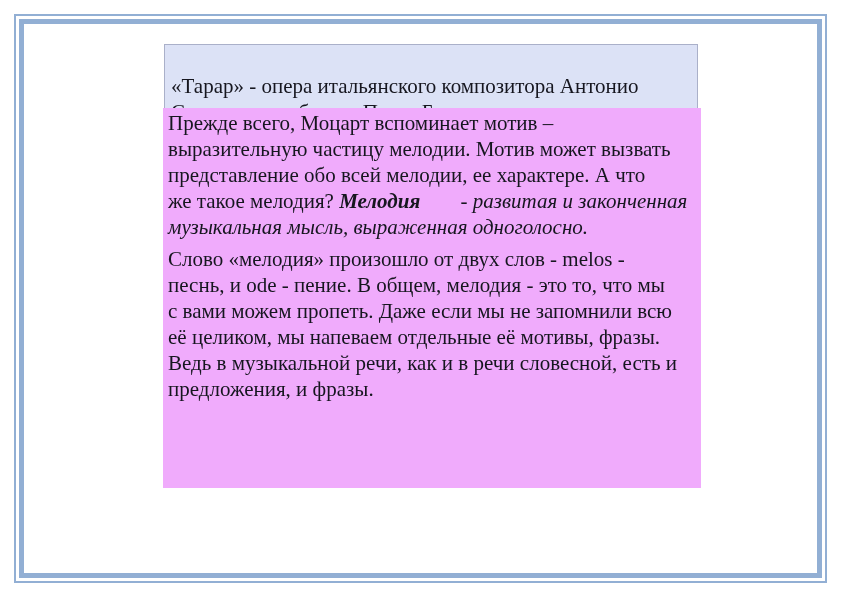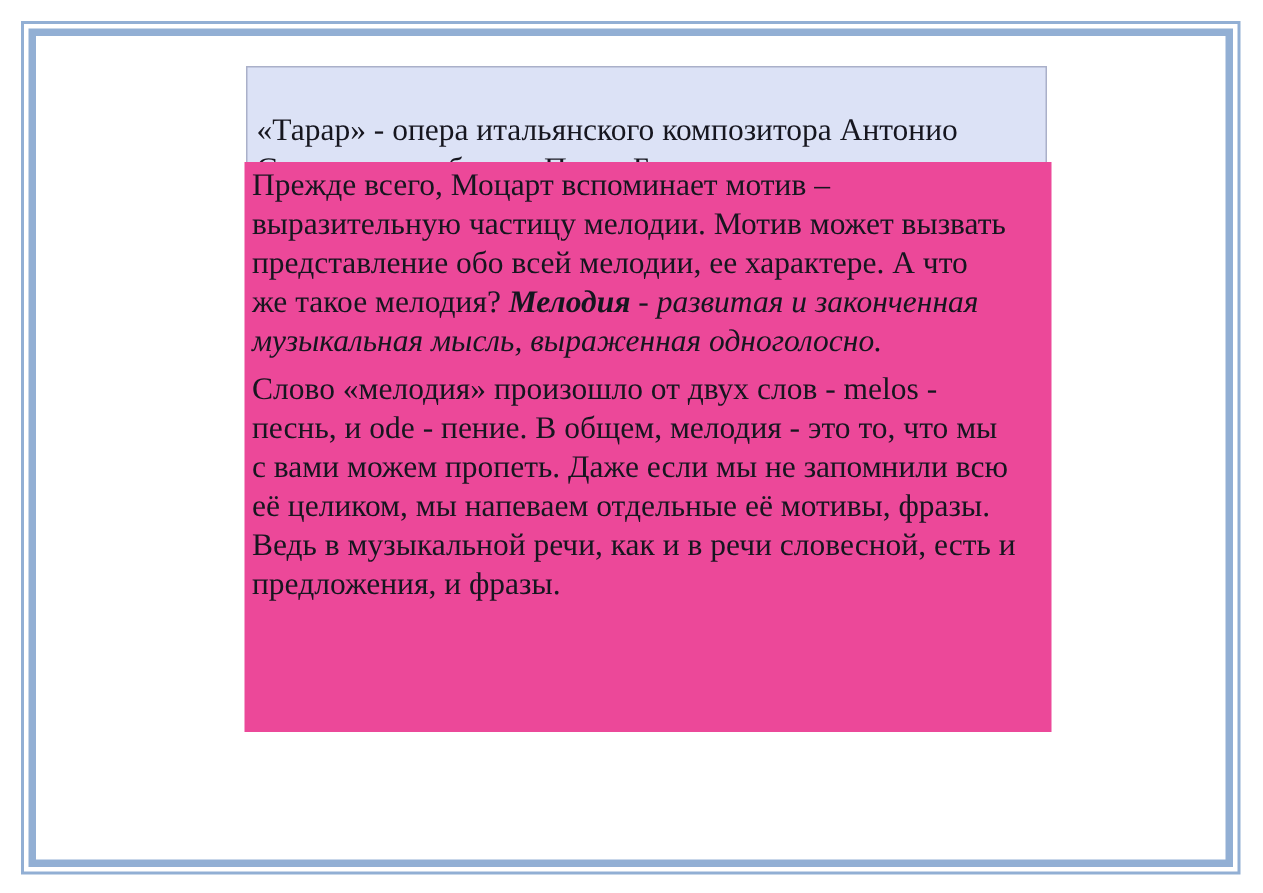--- a/index.html
+++ b/index.html
@@ -42,7 +42,7 @@
     left: 163px; top: 108px;
     width: 538px; height: 380px;
     box-sizing: border-box;
-    background: #ec4899;
+    background: #f0abfc;
     padding: 2px 4px 0 5px;
     font-size: 21px;
     line-height: 26px;

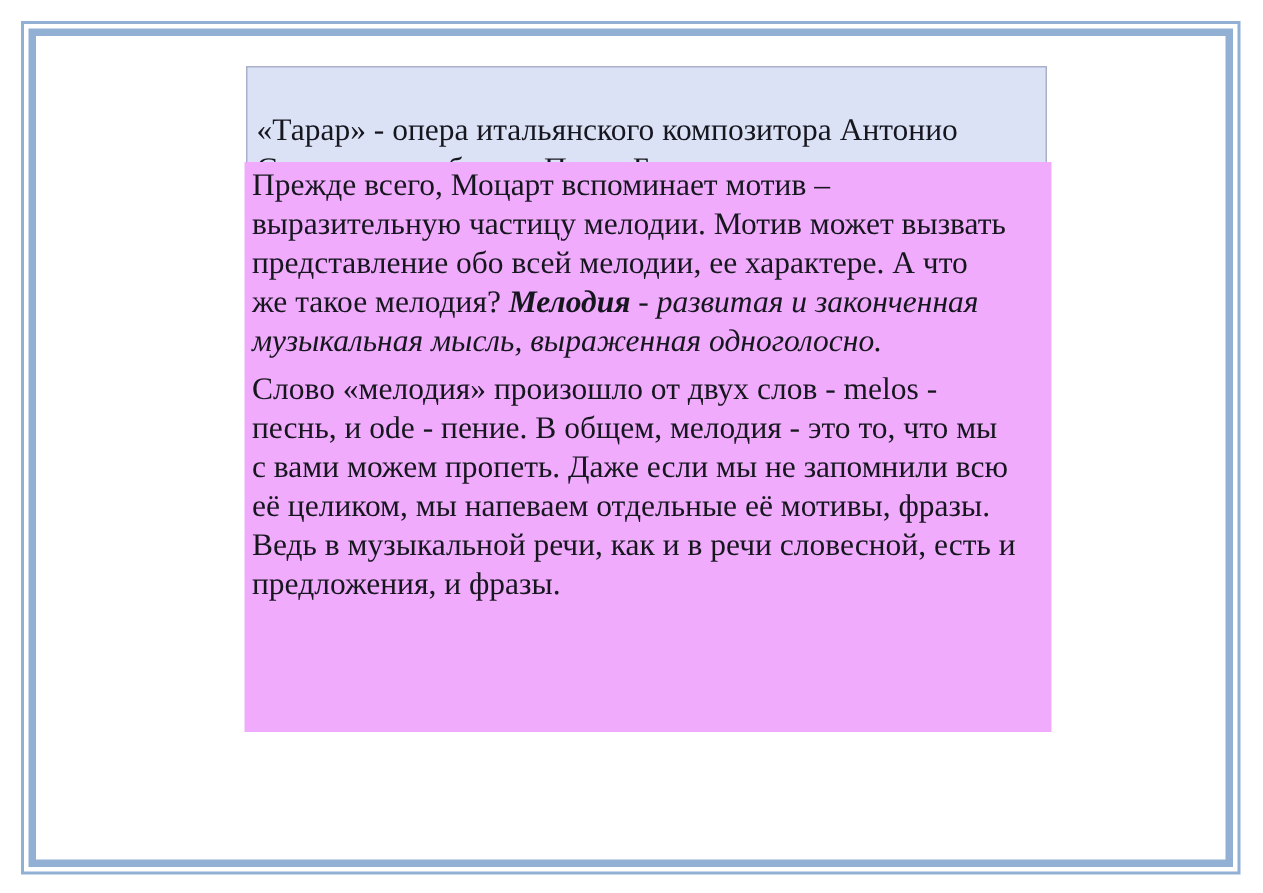--- a/index.html
+++ b/index.html
@@ -54,7 +54,7 @@
   }
   .seg { white-space: pre-line; }
   .term { font-weight: bold; font-style: italic; text-align: center; }
-  .definition { font-style: italic; }
+  .definition { font-style: italic; margin-left: 35px; }
 </style>
 </head>
 <body>

